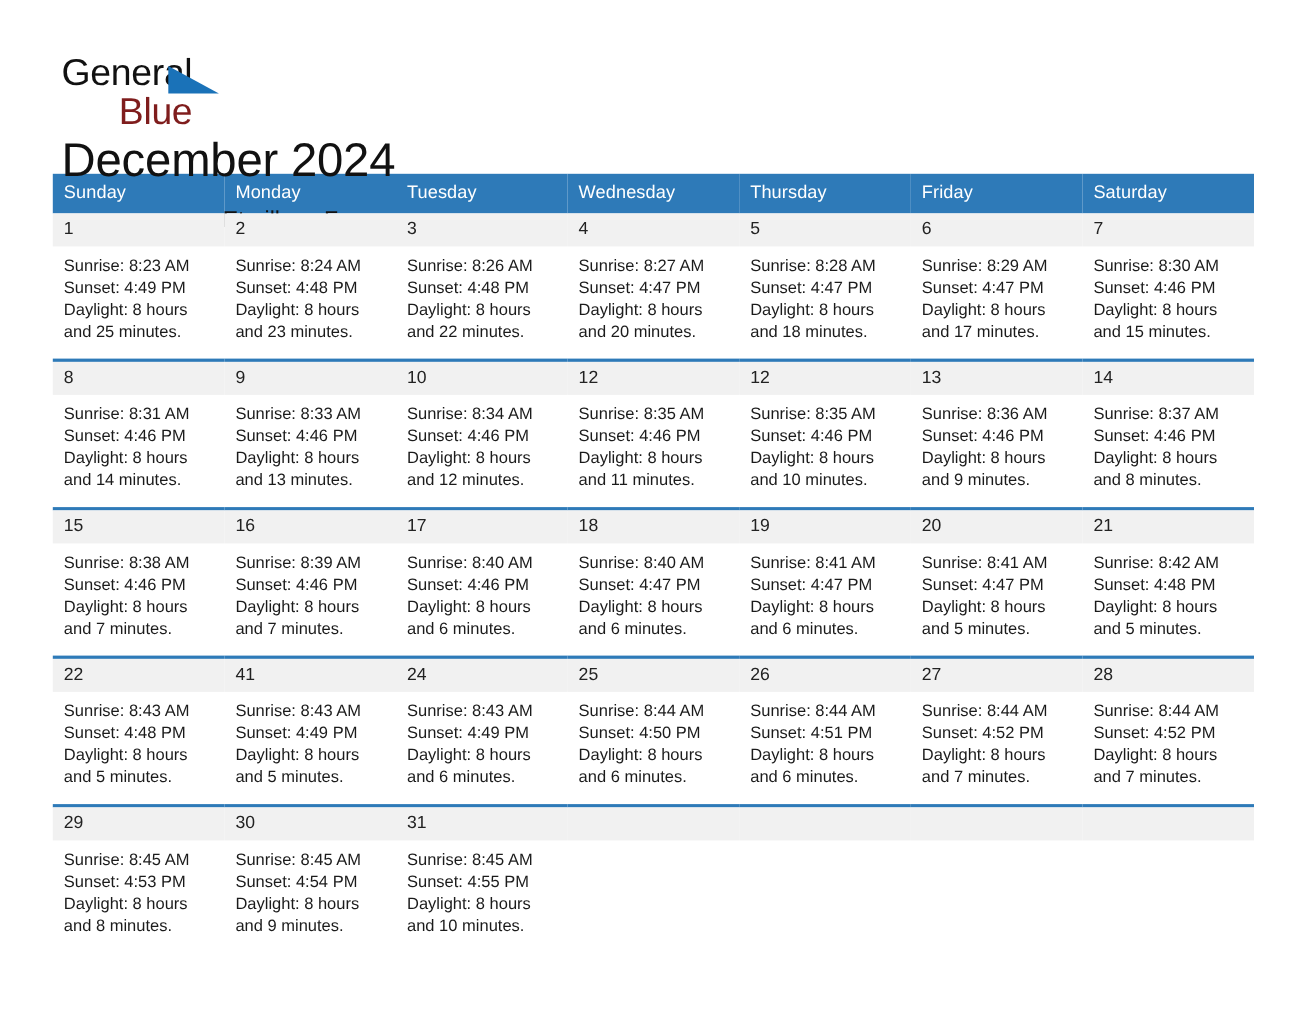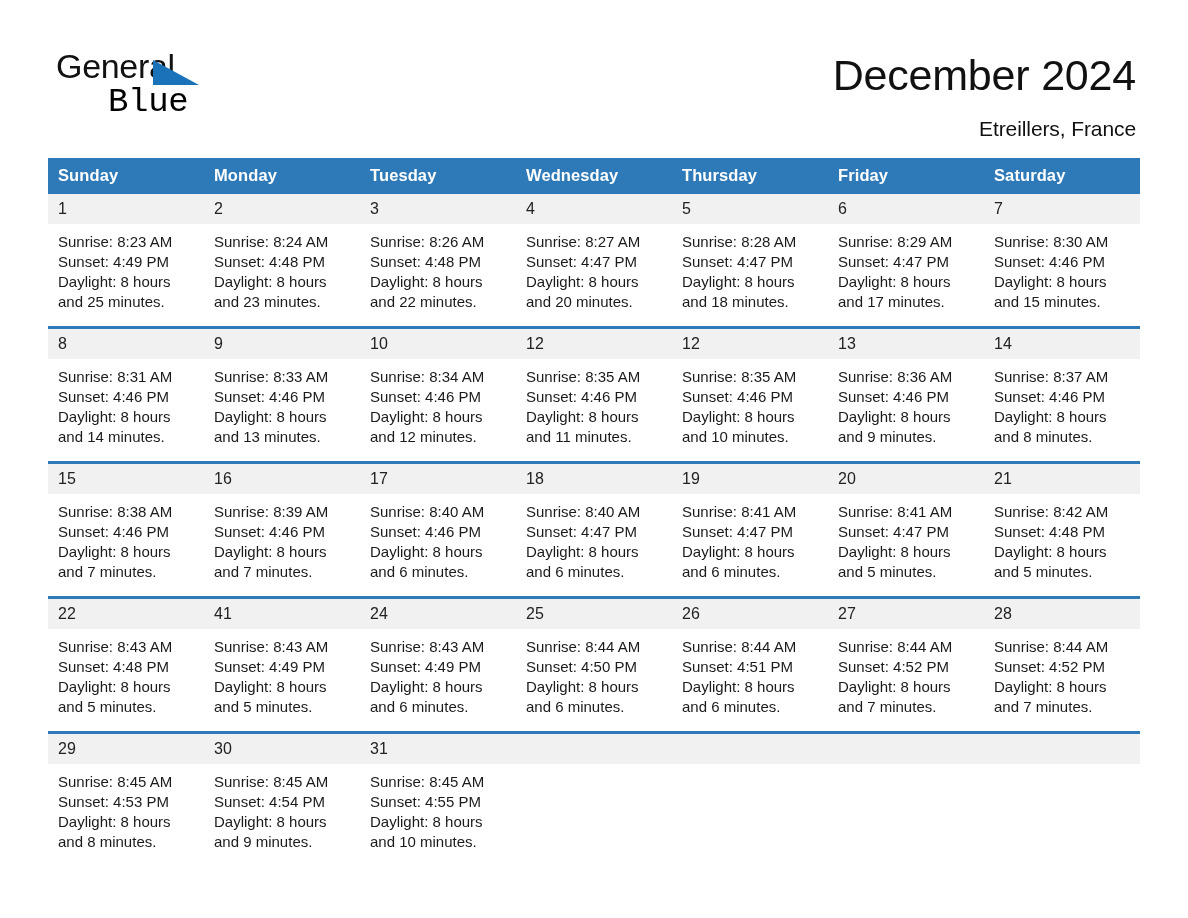--- a/index.html
+++ b/index.html
@@ -30,6 +30,7 @@
     align-items: flex-start;
     padding: 48px 52px 0 56px;
     height: 158px;
+    flex-direction: column;
   }
 
   .logo {

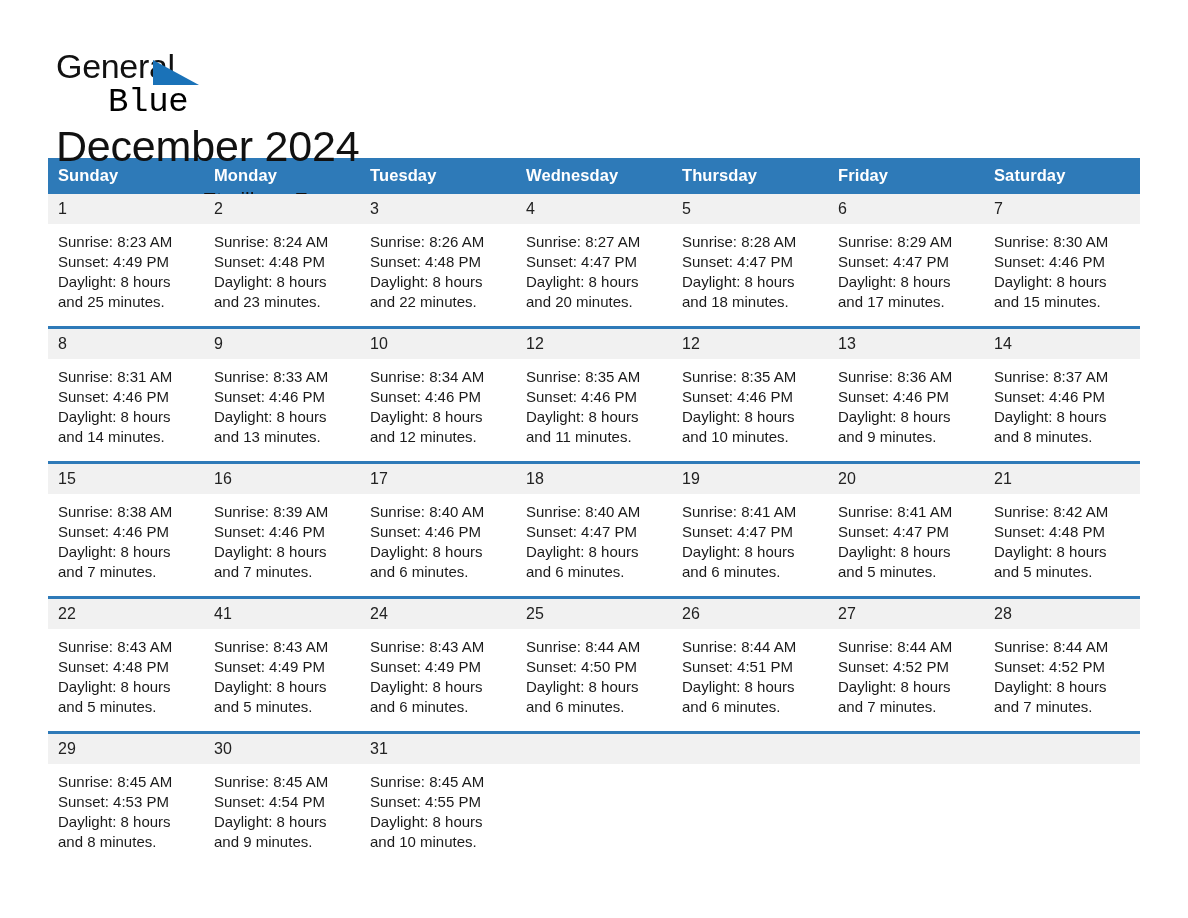--- a/index.html
+++ b/index.html
@@ -49,13 +49,12 @@
   .logo-blue {
     font-size: 34px;
     line-height: 34px;
-    color: #000000;
+    color: #7f1d1d;
     letter-spacing: -0.3px;
     font-weight: 400;
     display: block;
     margin-left: 52px;
     margin-top: 1px;
-    font-family: Liberation Mono, monospace;
   }
   .logo-triangle {
     position: absolute;

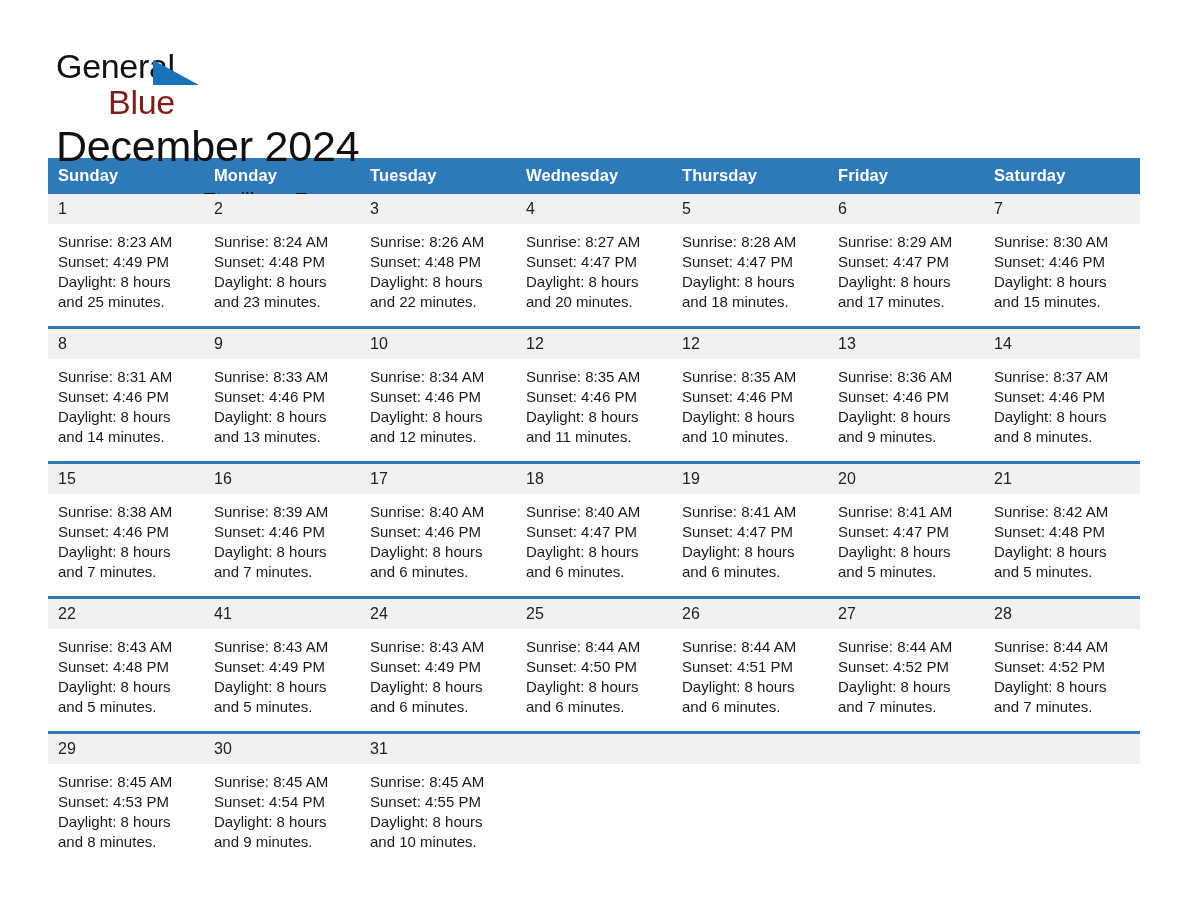--- a/index.html
+++ b/index.html
@@ -100,7 +100,7 @@
     background: #2e7ab8;
     color: #ffffff;
     font-size: 16.5px;
-    font-weight: 700;
+    font-weight: 400;
     text-align: left;
     padding: 8px 0 9px 10px;
     height: 33px;

